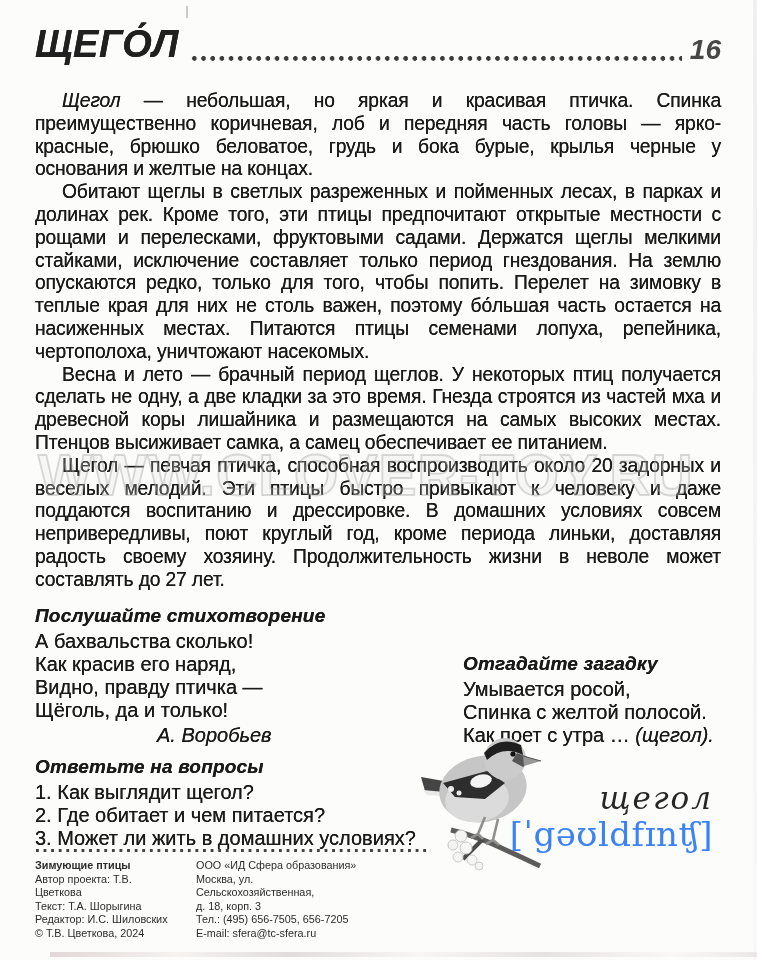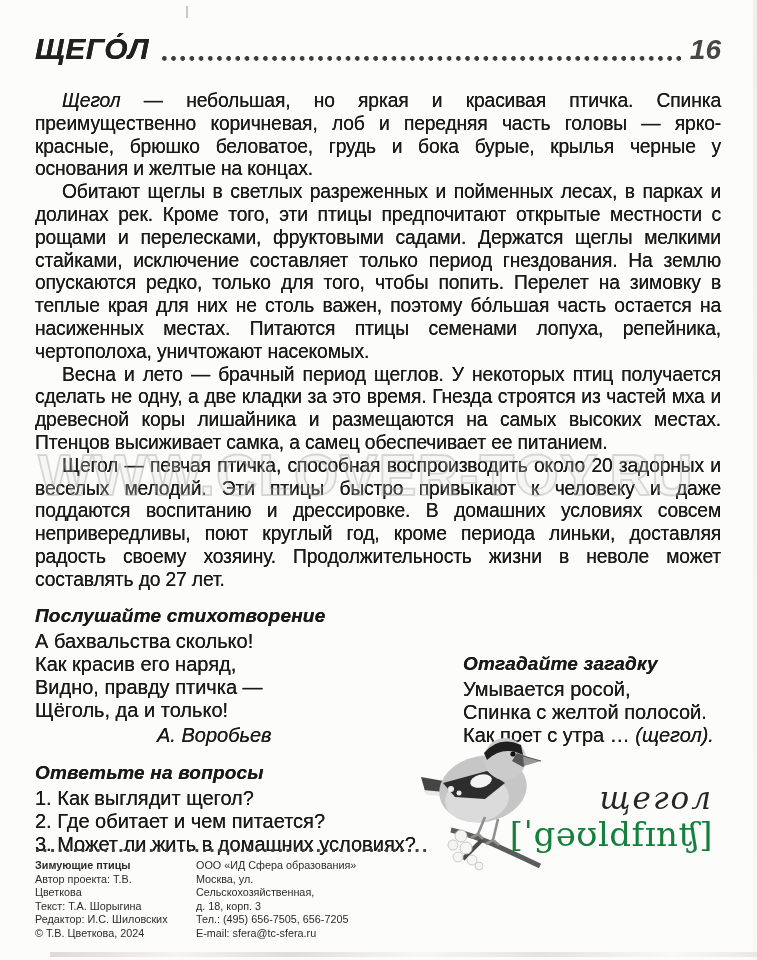--- a/index.html
+++ b/index.html
@@ -16,7 +16,7 @@
   
   .titlebar{display:flex;align-items:flex-end;height:38px;margin-bottom:24px;}
   .title{
-    margin:0;font-size:30px;font-style:italic;font-weight:700;
+    margin:0;font-size:38px;font-style:italic;font-weight:700;
     letter-spacing:0.5px;white-space:nowrap;color:#202020;
     text-shadow:0 0 0.5px #202020;
   }

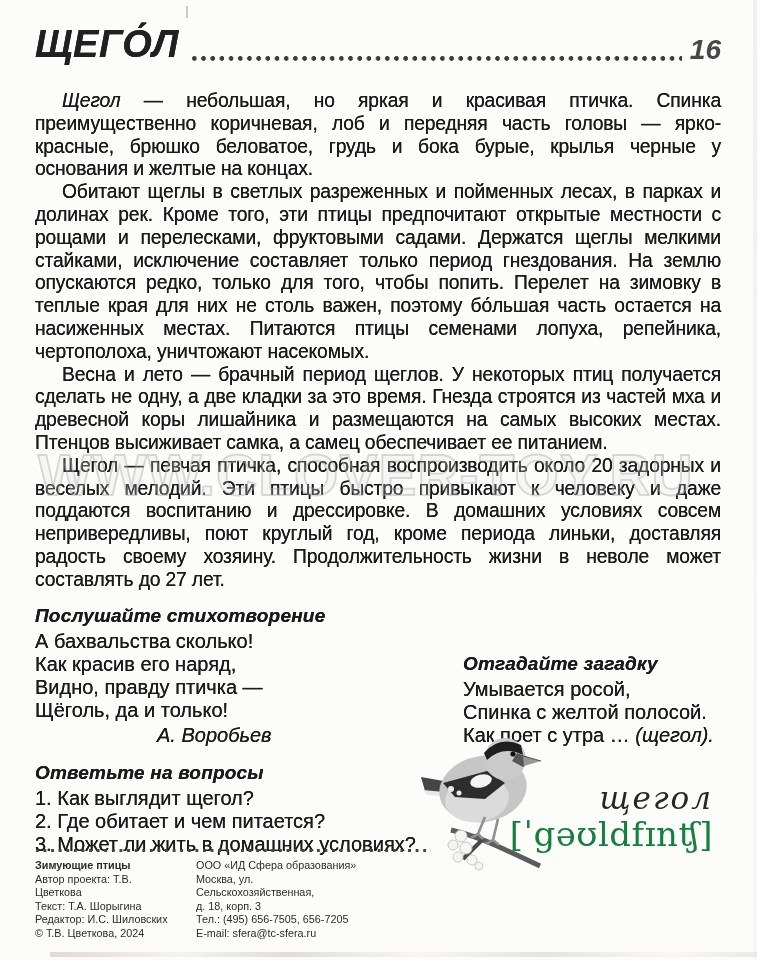--- a/index.html
+++ b/index.html
@@ -54,7 +54,7 @@
   }
 
   
-  .questions{margin-top:15px;width:470px;}
+  .questions{margin-top:9px;width:470px;}
   .q-line{font-size:20px;line-height:22.6px;text-shadow:0 0 0.3px #1a1a1a;}
 
   

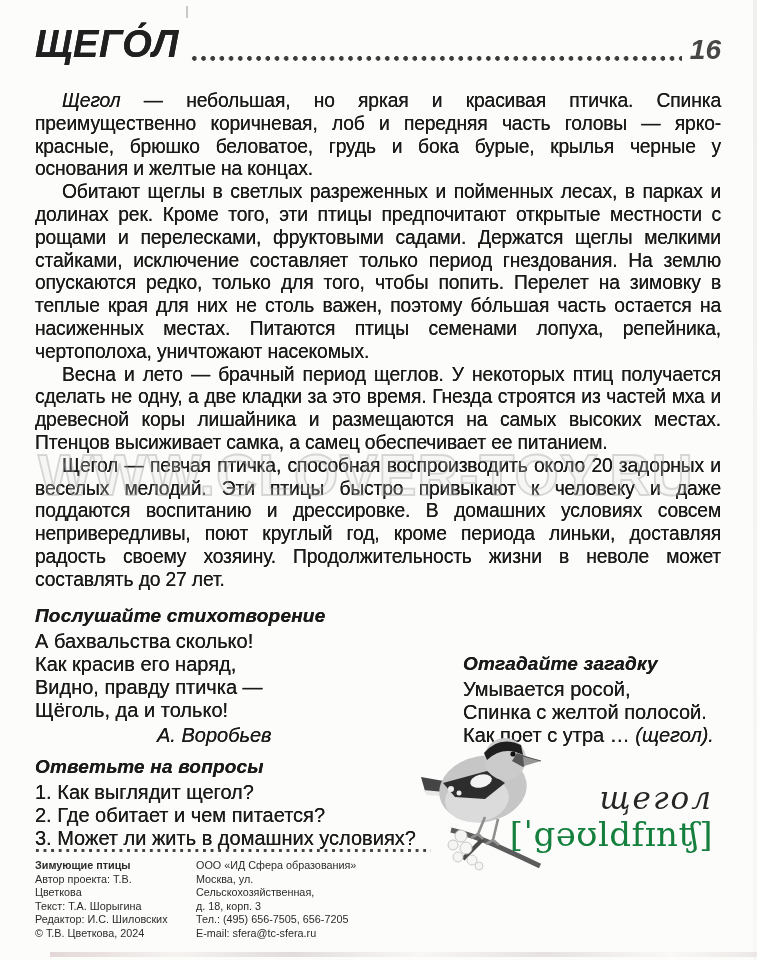--- a/index.html
+++ b/index.html
@@ -82,7 +82,7 @@
     font-size:38px;color:#333;letter-spacing:1.5px;line-height:42px;margin-top:8px;
   }
   .name-ipa{
-    font-family:"DejaVu Serif",serif;font-size:34px;color:#15803d;
+    font-family:"DejaVu Serif",serif;font-size:34px;color:#3b82f6;
     letter-spacing:0.5px;line-height:40px;margin-top:0px;
   }
 

